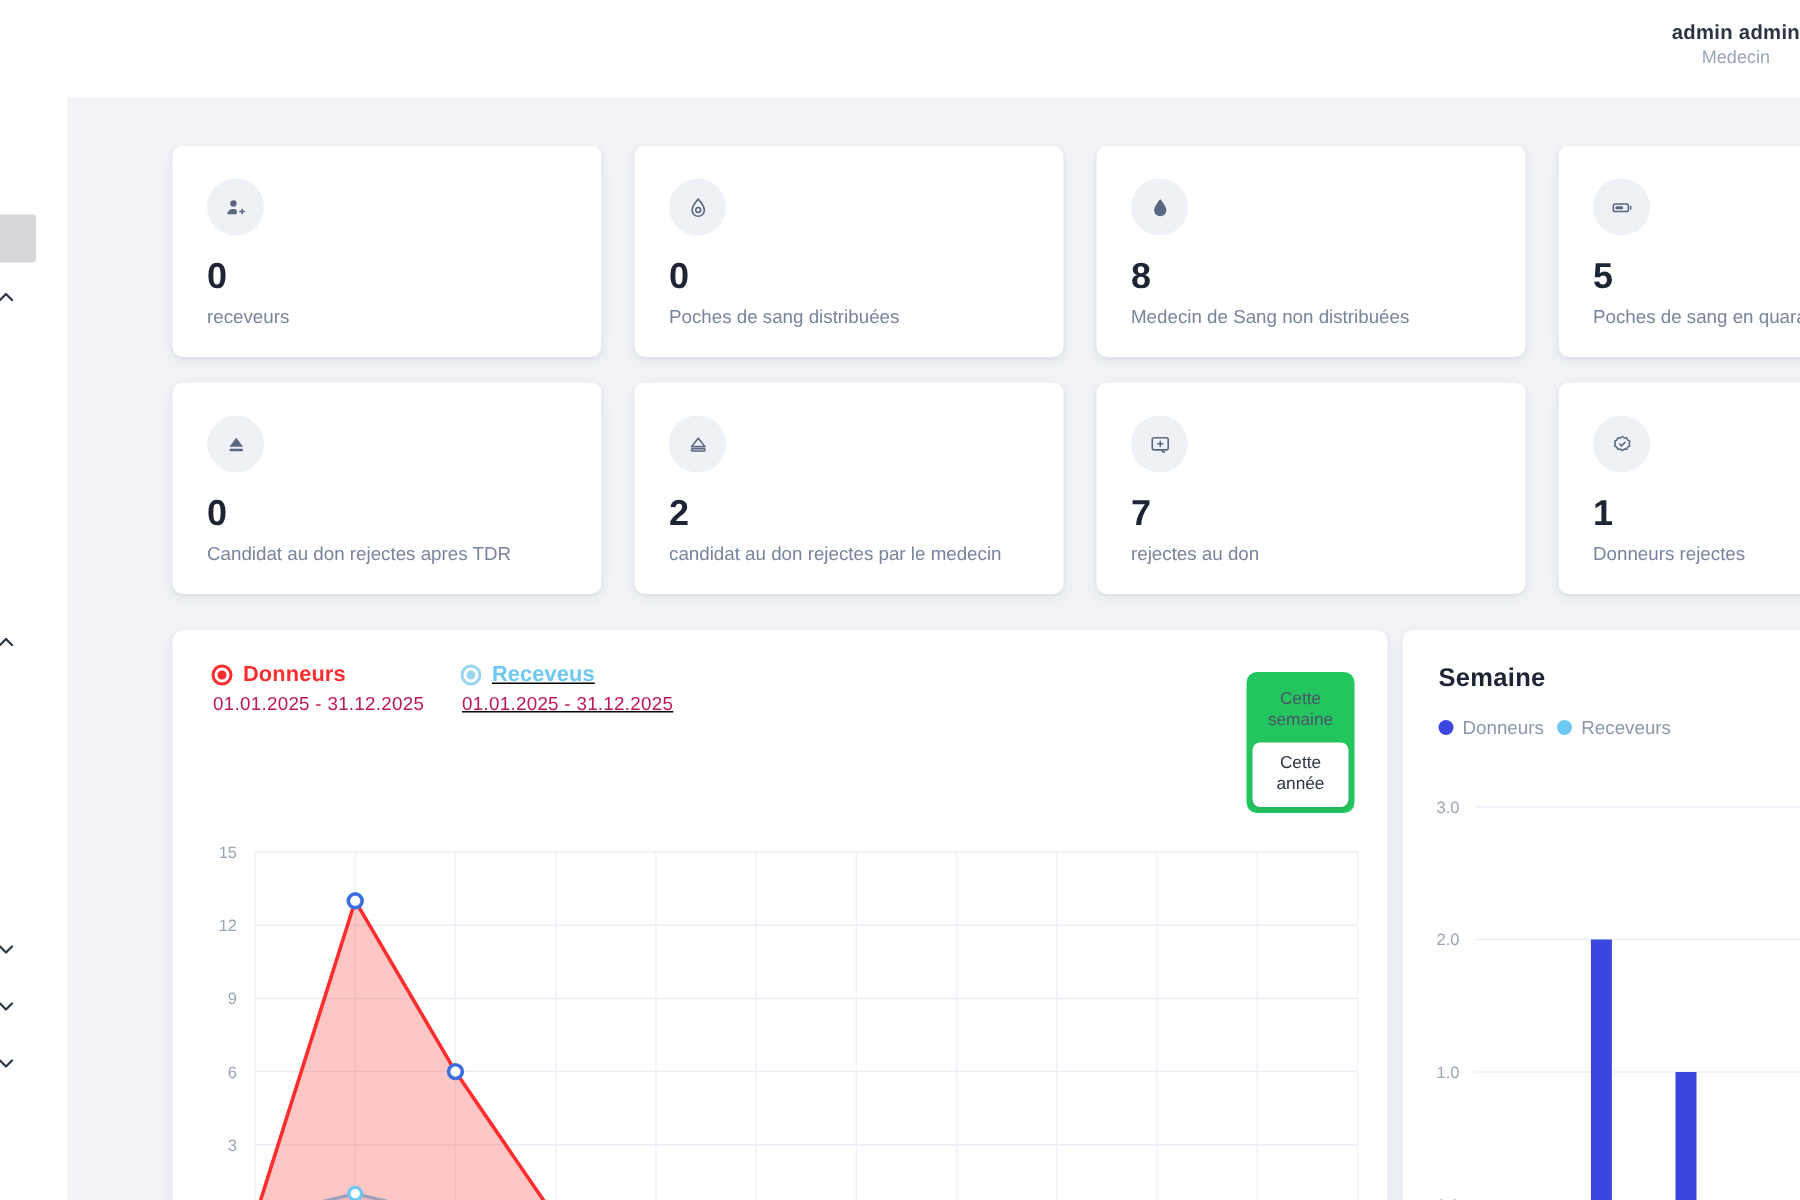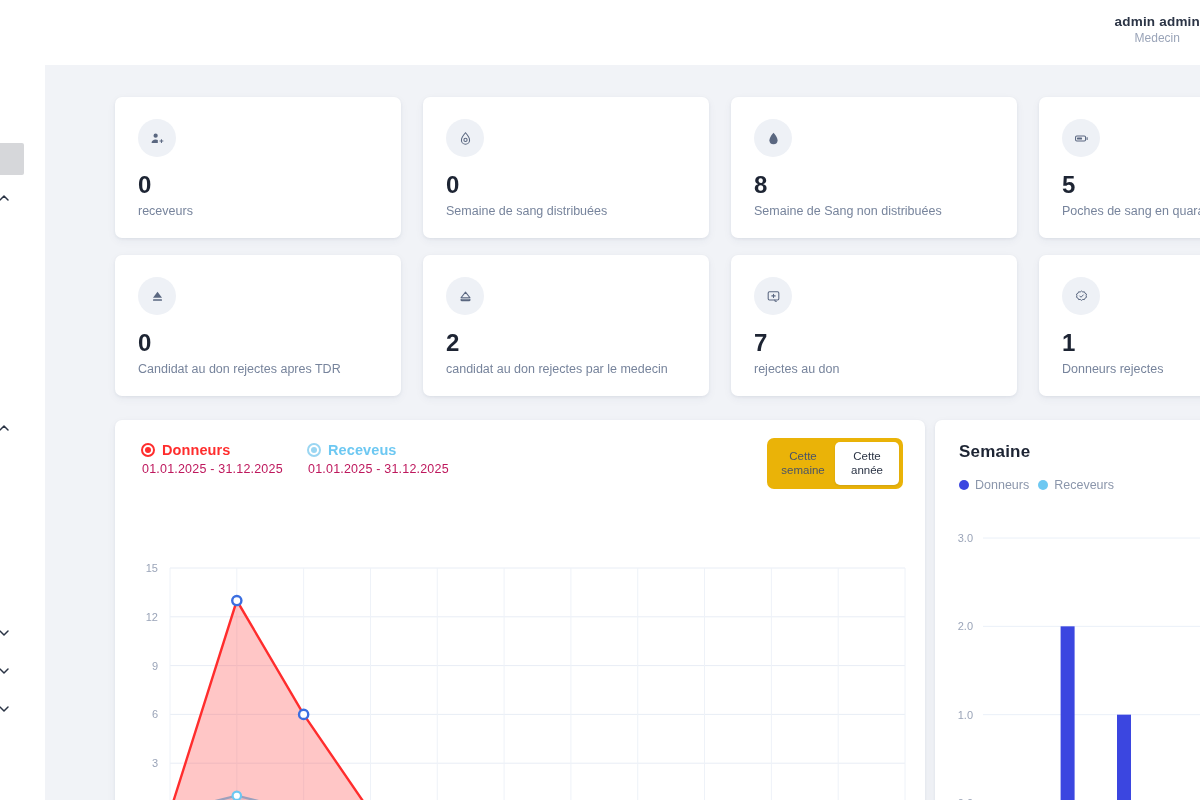--- a/index.html
+++ b/index.html
@@ -208,7 +208,7 @@
             </svg>
         </div>
         <div class="value">0</div>
-        <div class="label">Semaine de sang distribuées</div>
+        <div class="label">Poches de sang distribuées</div>
       </div>
 
       <div class="stat-card" style="left:616px">

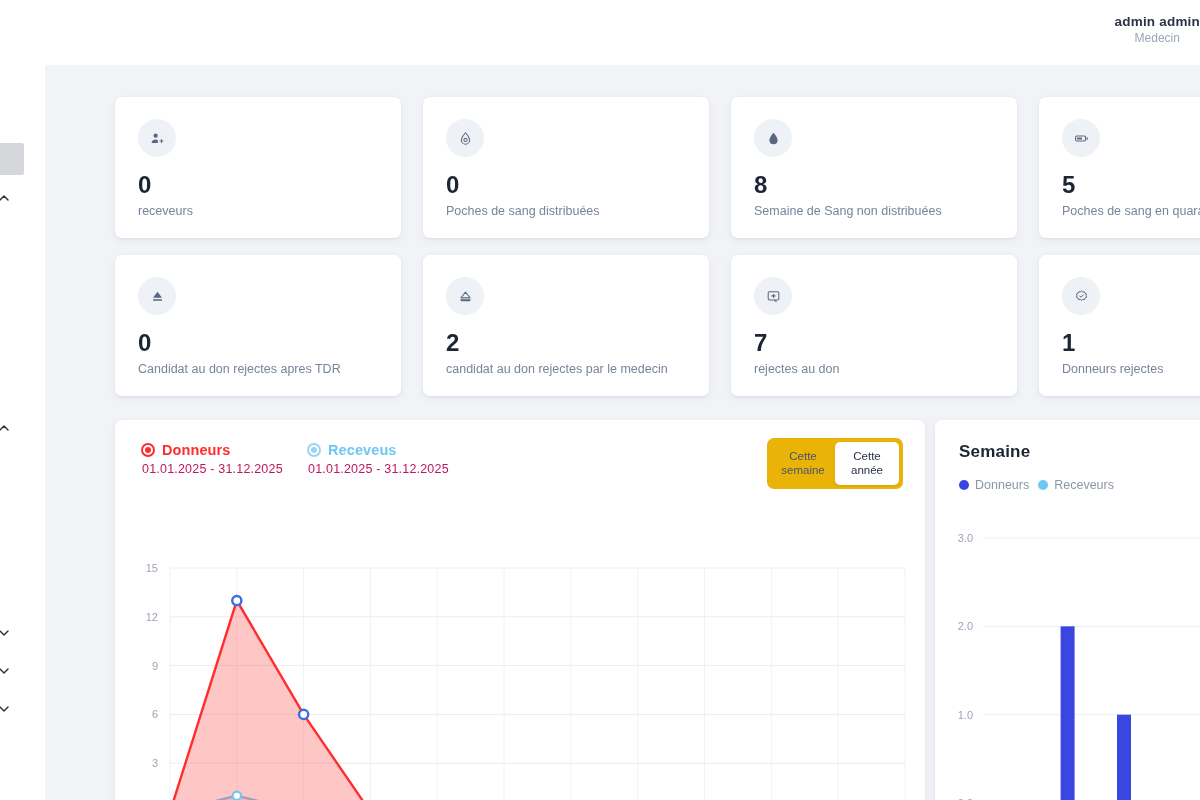--- a/index.html
+++ b/index.html
@@ -218,7 +218,7 @@
             </svg>
         </div>
         <div class="value">8</div>
-        <div class="label">Semaine de Sang non distribuées</div>
+        <div class="label">Medecin de Sang non distribuées</div>
       </div>
 
       <div class="stat-card" style="left:924px">

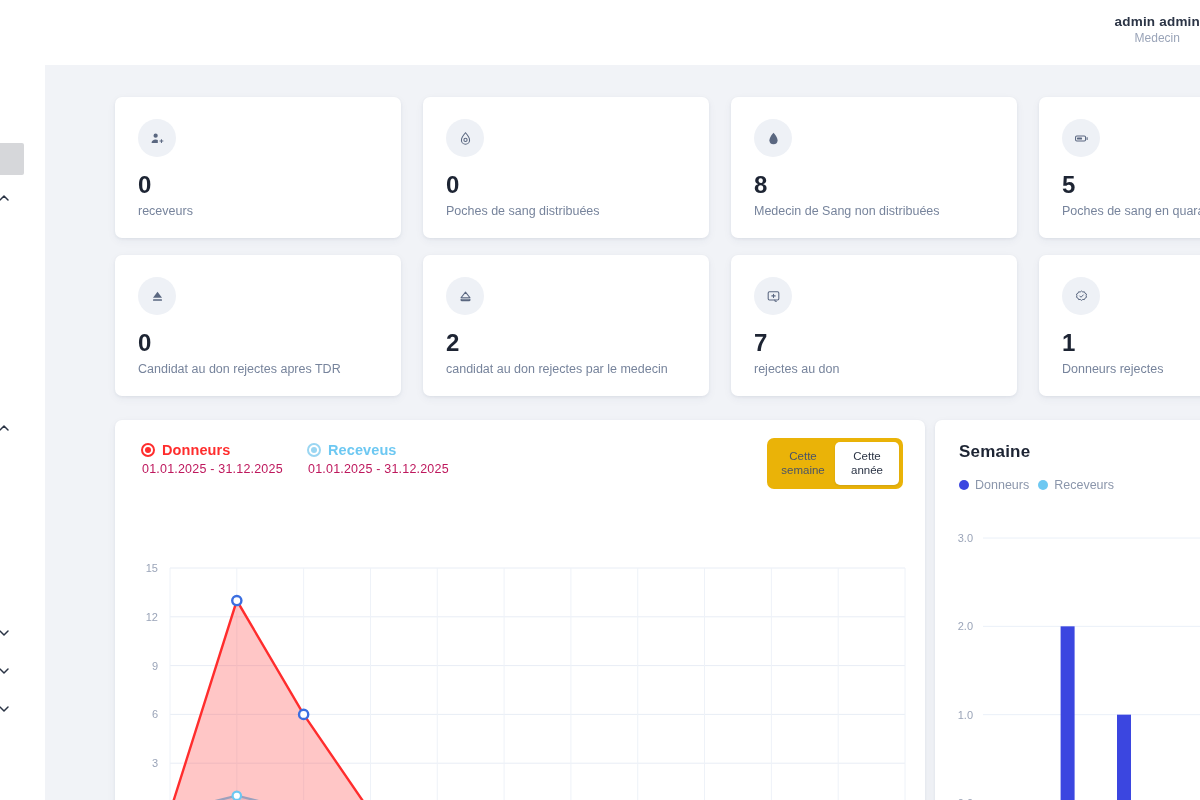--- a/index.html
+++ b/index.html
@@ -89,7 +89,7 @@
   
   .legend-group { position: absolute; top: 22px; }
   .legend-group.g1 { left: 26px; }
-  .legend-group.g2 { left: 192px; }
+  .legend-group.g2 { left: 192px; text-decoration: underline; }
   .legend-head { display: flex; align-items: center; gap: 7px; }
   .radio-dot {
     width: 14px; height: 14px; border-radius: 50%;

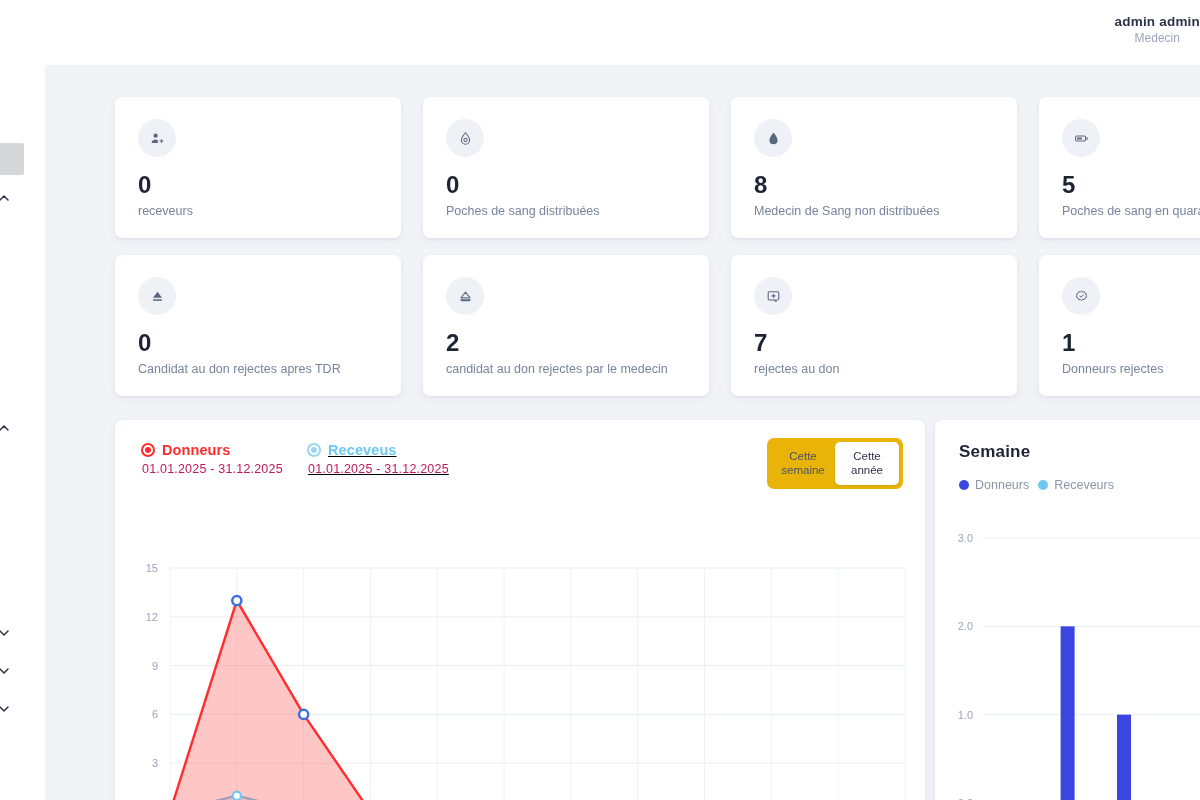--- a/index.html
+++ b/index.html
@@ -107,8 +107,8 @@
   }
 
   .toggle {
-    position: absolute; right: 22px; top: 18px;
-    display: flex; background: #eab308; border-radius: 7px; padding: 4px;
+    position: absolute; right: 22px; top: 28px;
+    display: flex; background: #22c55e; border-radius: 7px; padding: 4px; flex-direction: column;
   }
   .toggle-btn {
     width: 64px; padding: 7px 4px;

